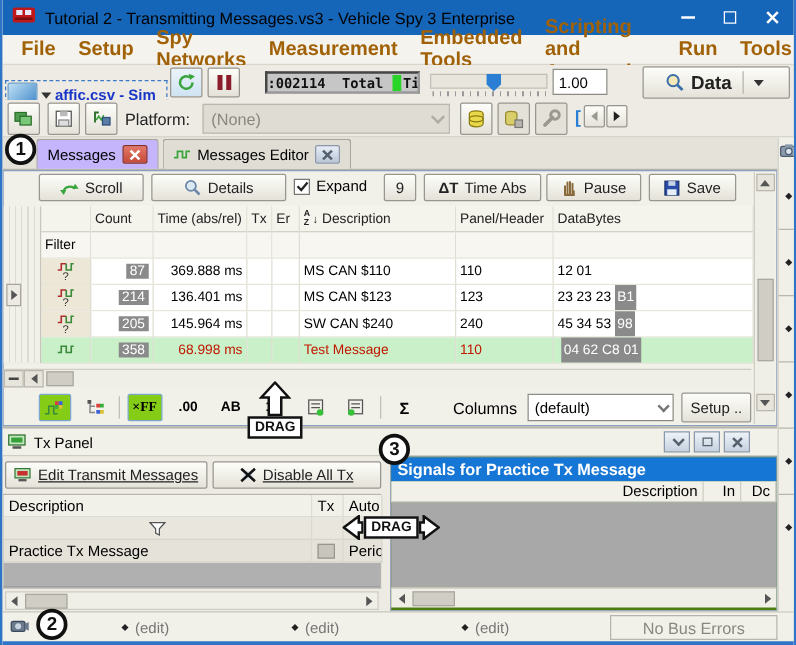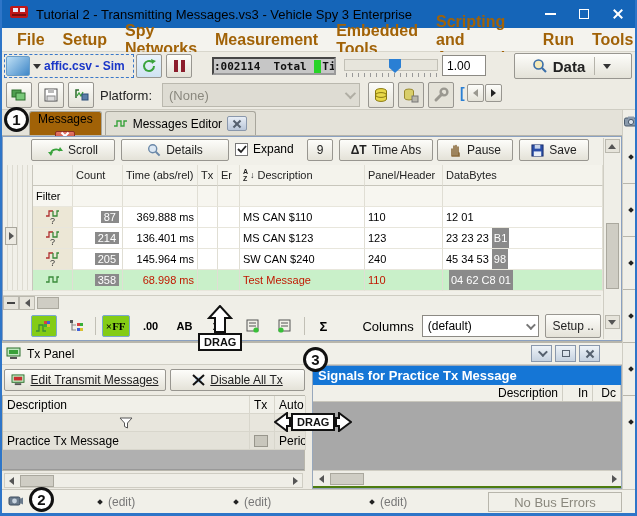--- a/index.html
+++ b/index.html
@@ -33,7 +33,7 @@
               border-bottom:1px solid #cfcdc3; }
   .b3d { background:linear-gradient(#fdfdfa,#e4e2d8); border:1px solid #989690; border-radius:2px;
          display:flex; align-items:center; justify-content:center; font-size:12px; color:#222; }
-  .combo-wrap { position:absolute; left:2px; top:2px; width:130px; height:24px;
+  .combo-wrap { position:absolute; left:2px; top:12px; width:130px; height:24px;
                 border:1px dashed #3a78c8; display:flex; align-items:center; padding:1px; }
   .file-btn { width:24px; height:20px; background:linear-gradient(135deg,#bfe0f5,#3f87c8);
               border:1px solid #6a9ec9; border-radius:2px; }

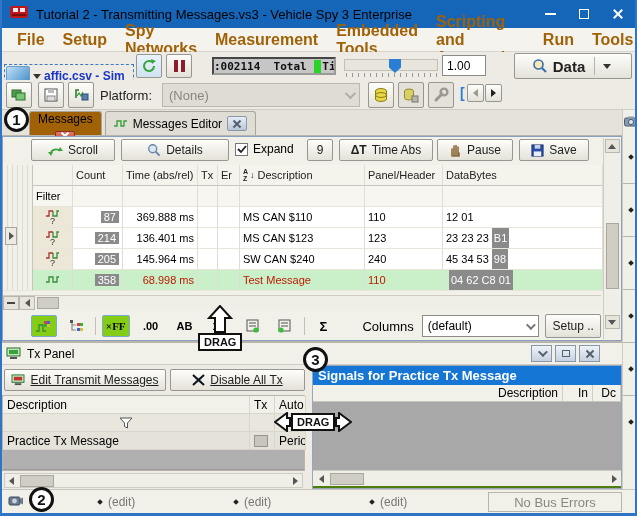--- a/index.html
+++ b/index.html
@@ -74,7 +74,7 @@
             border-bottom:1px solid #b8b6ac; display:flex; align-items:flex-end; padding-left:27px; }
   .tab { display:flex; align-items:center; gap:5px; height:24px; padding:0 8px; font-size:12px;
          border:1px solid #a8a69c; border-bottom:none; border-radius:3px 3px 0 0; }
-  .tab.active { background:#a16207;flex-direction:column; }
+  .tab.active { background:#c4b5fd; }
   .tab.inactive { background:#e0ded4; margin-left:3px; }
   .tab-close { width:20px; height:15px; border-radius:2px; display:flex; align-items:center;
                justify-content:center; font-size:10px; }

